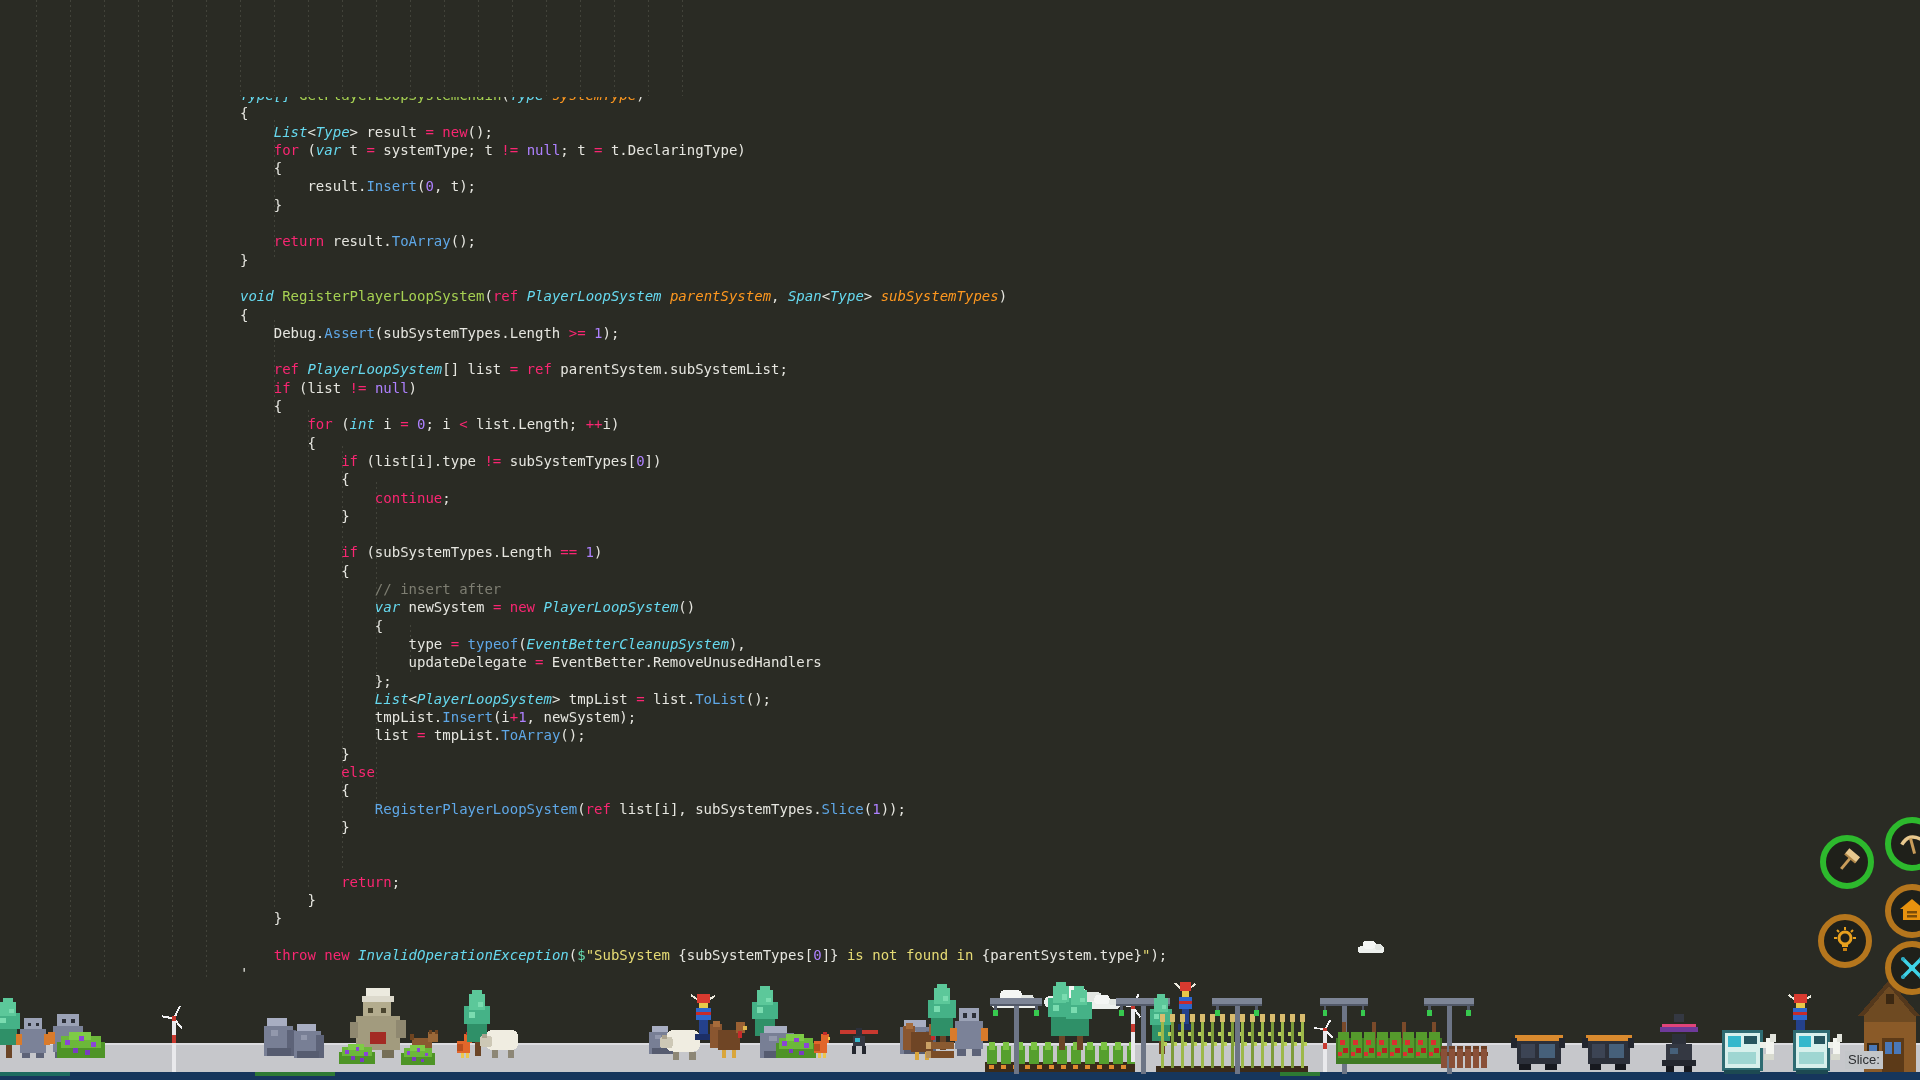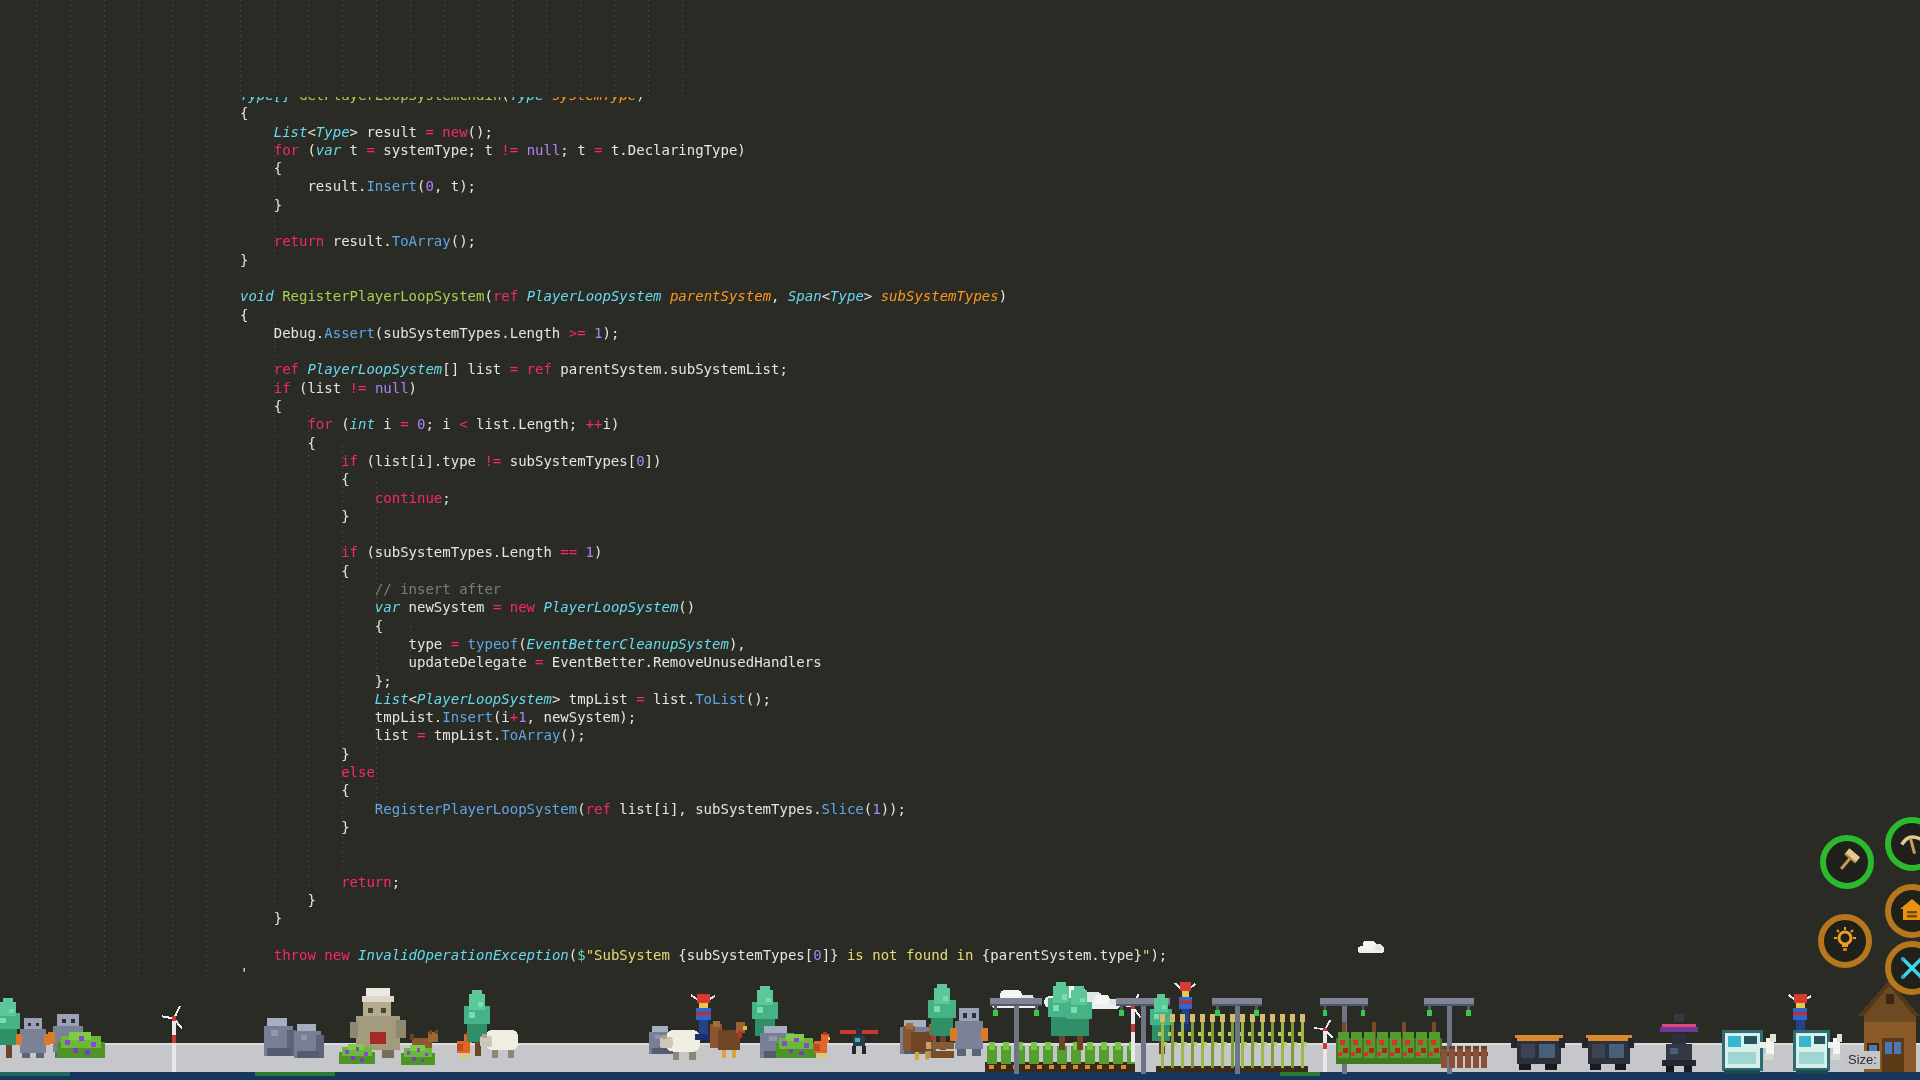--- a/index.html
+++ b/index.html
@@ -792,7 +792,7 @@
           </svg>
         </div>
       </div>
-    <div id="tooltip" style="left: 1845px; top: 1051px;">Size:</div>
+    <div id="tooltip" style="left: 1845px; top: 1051px;">Slice:</div>
     <div id="buttons">
         <div class="gbtn" style="left: 1885px; top: 817px; border-color: rgb(45, 185, 45);">
           <svg viewBox="0 0 30 30">

